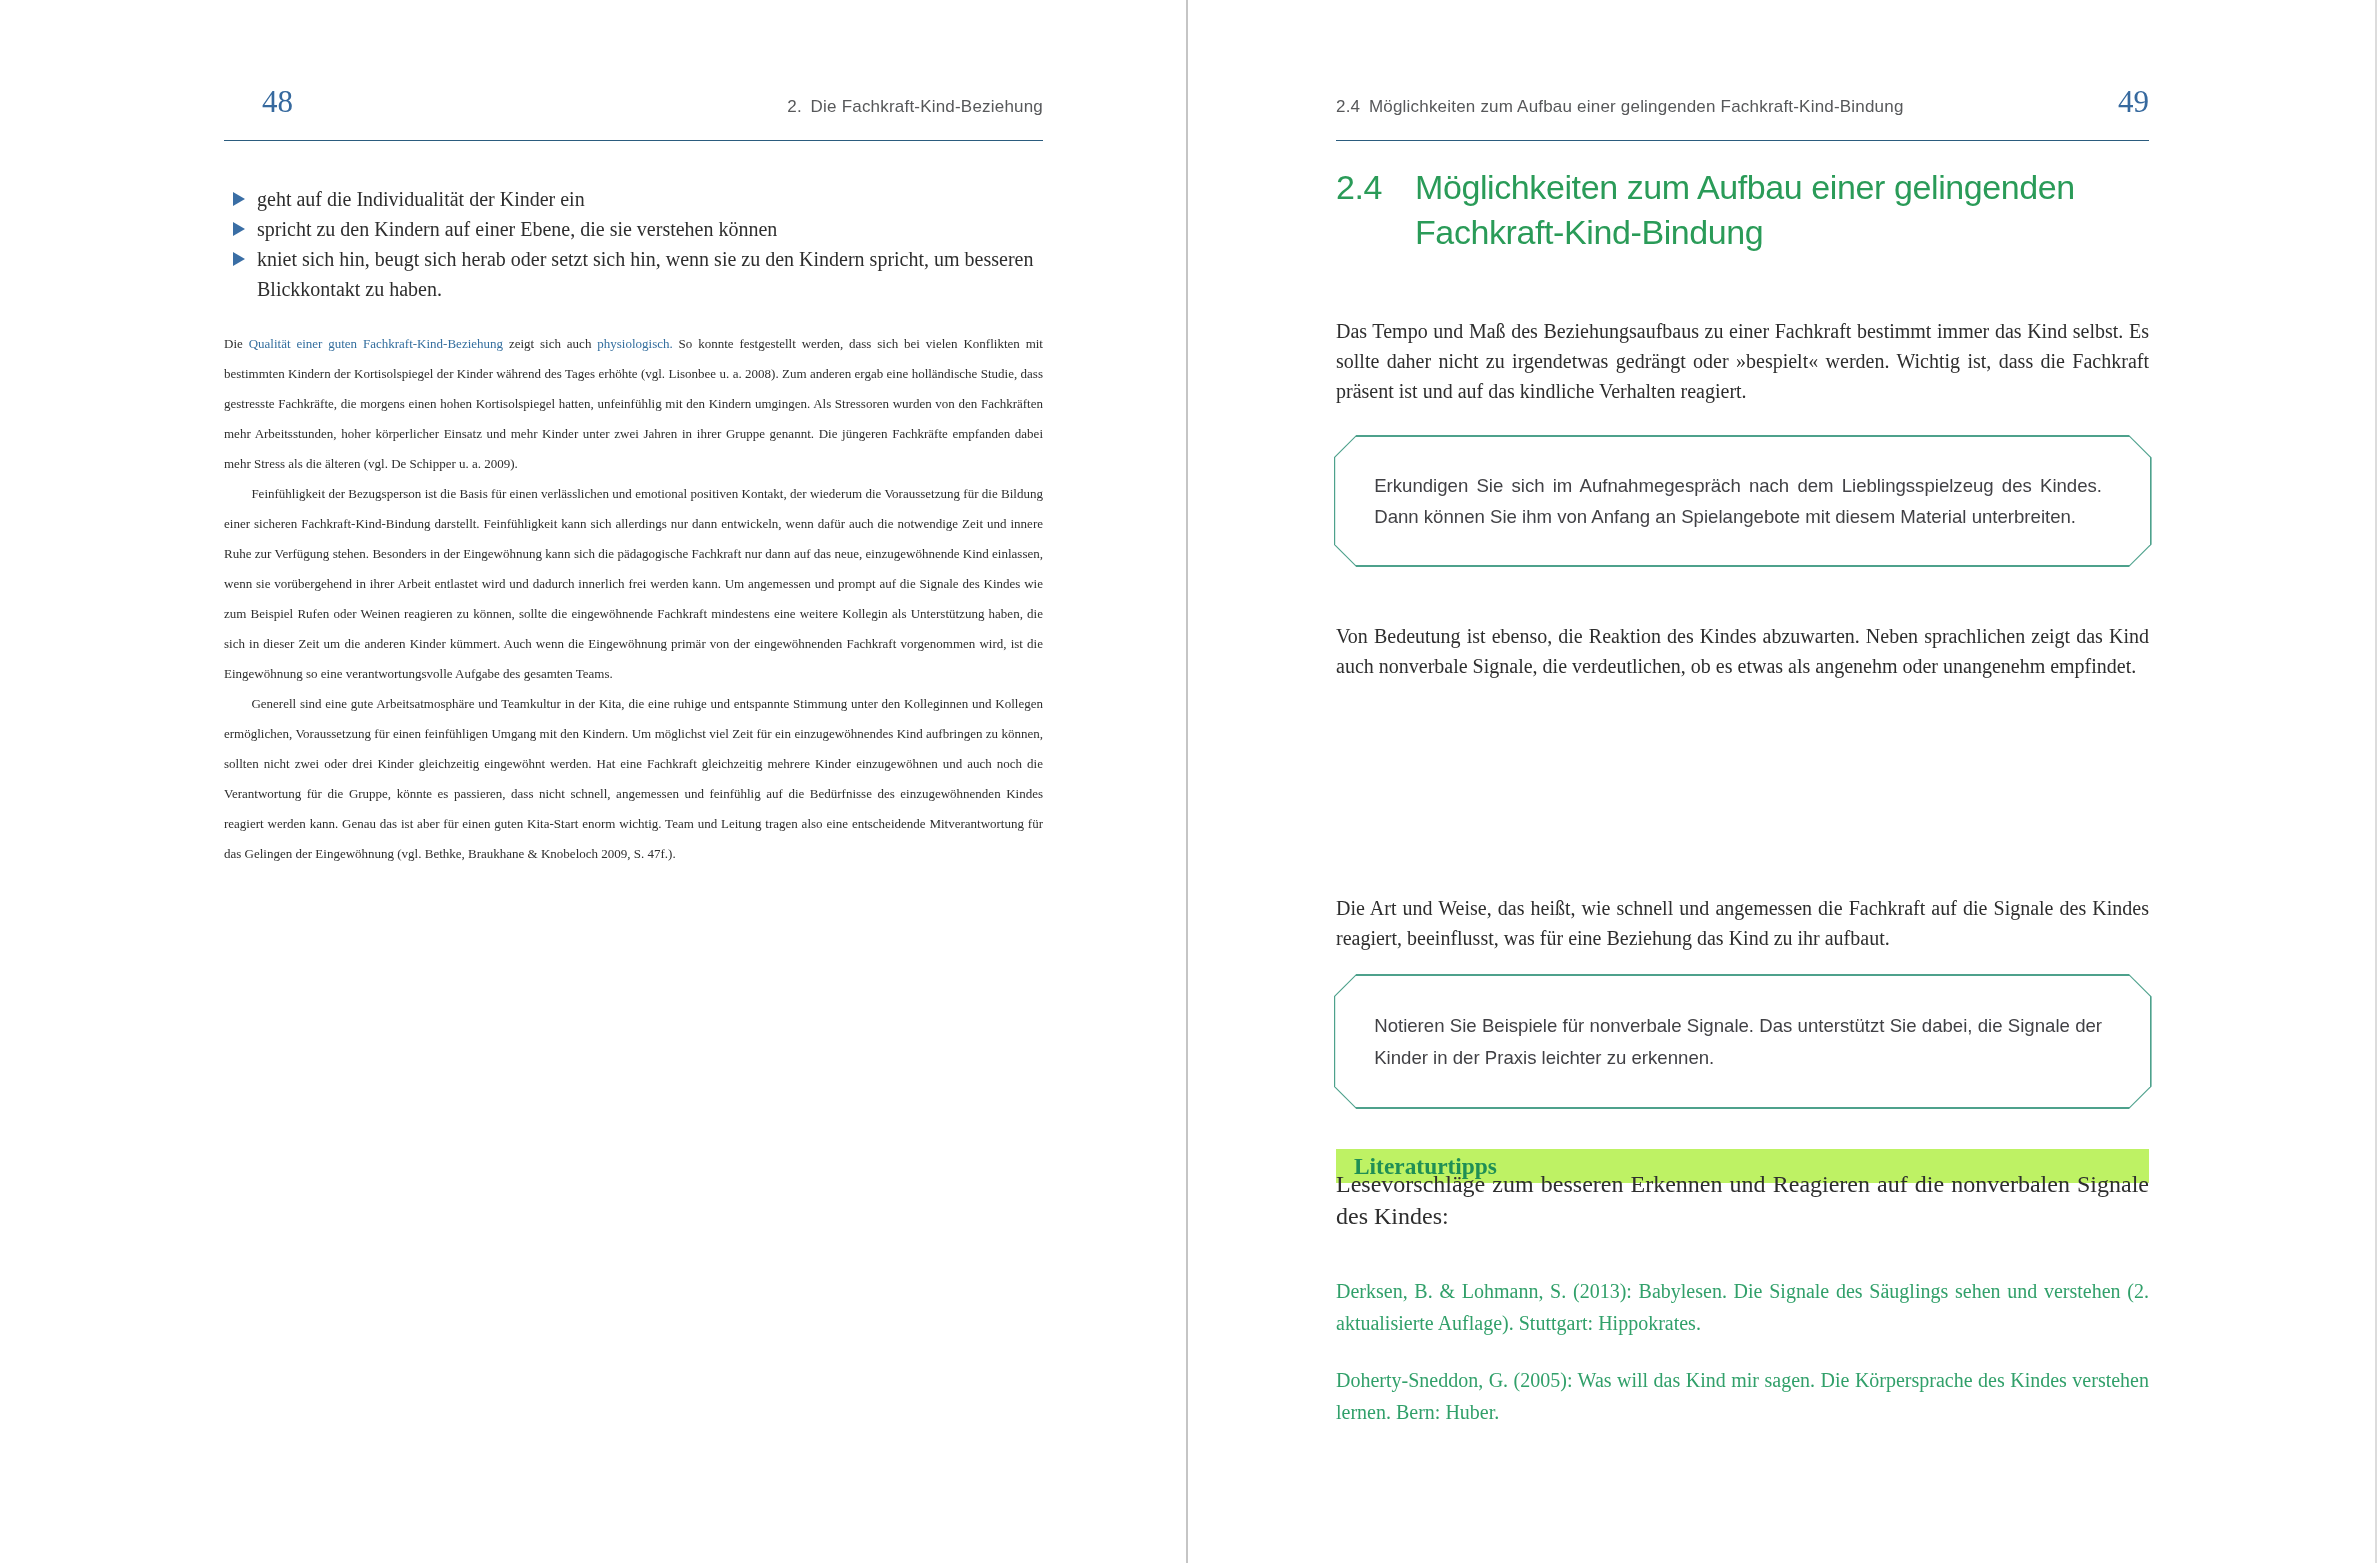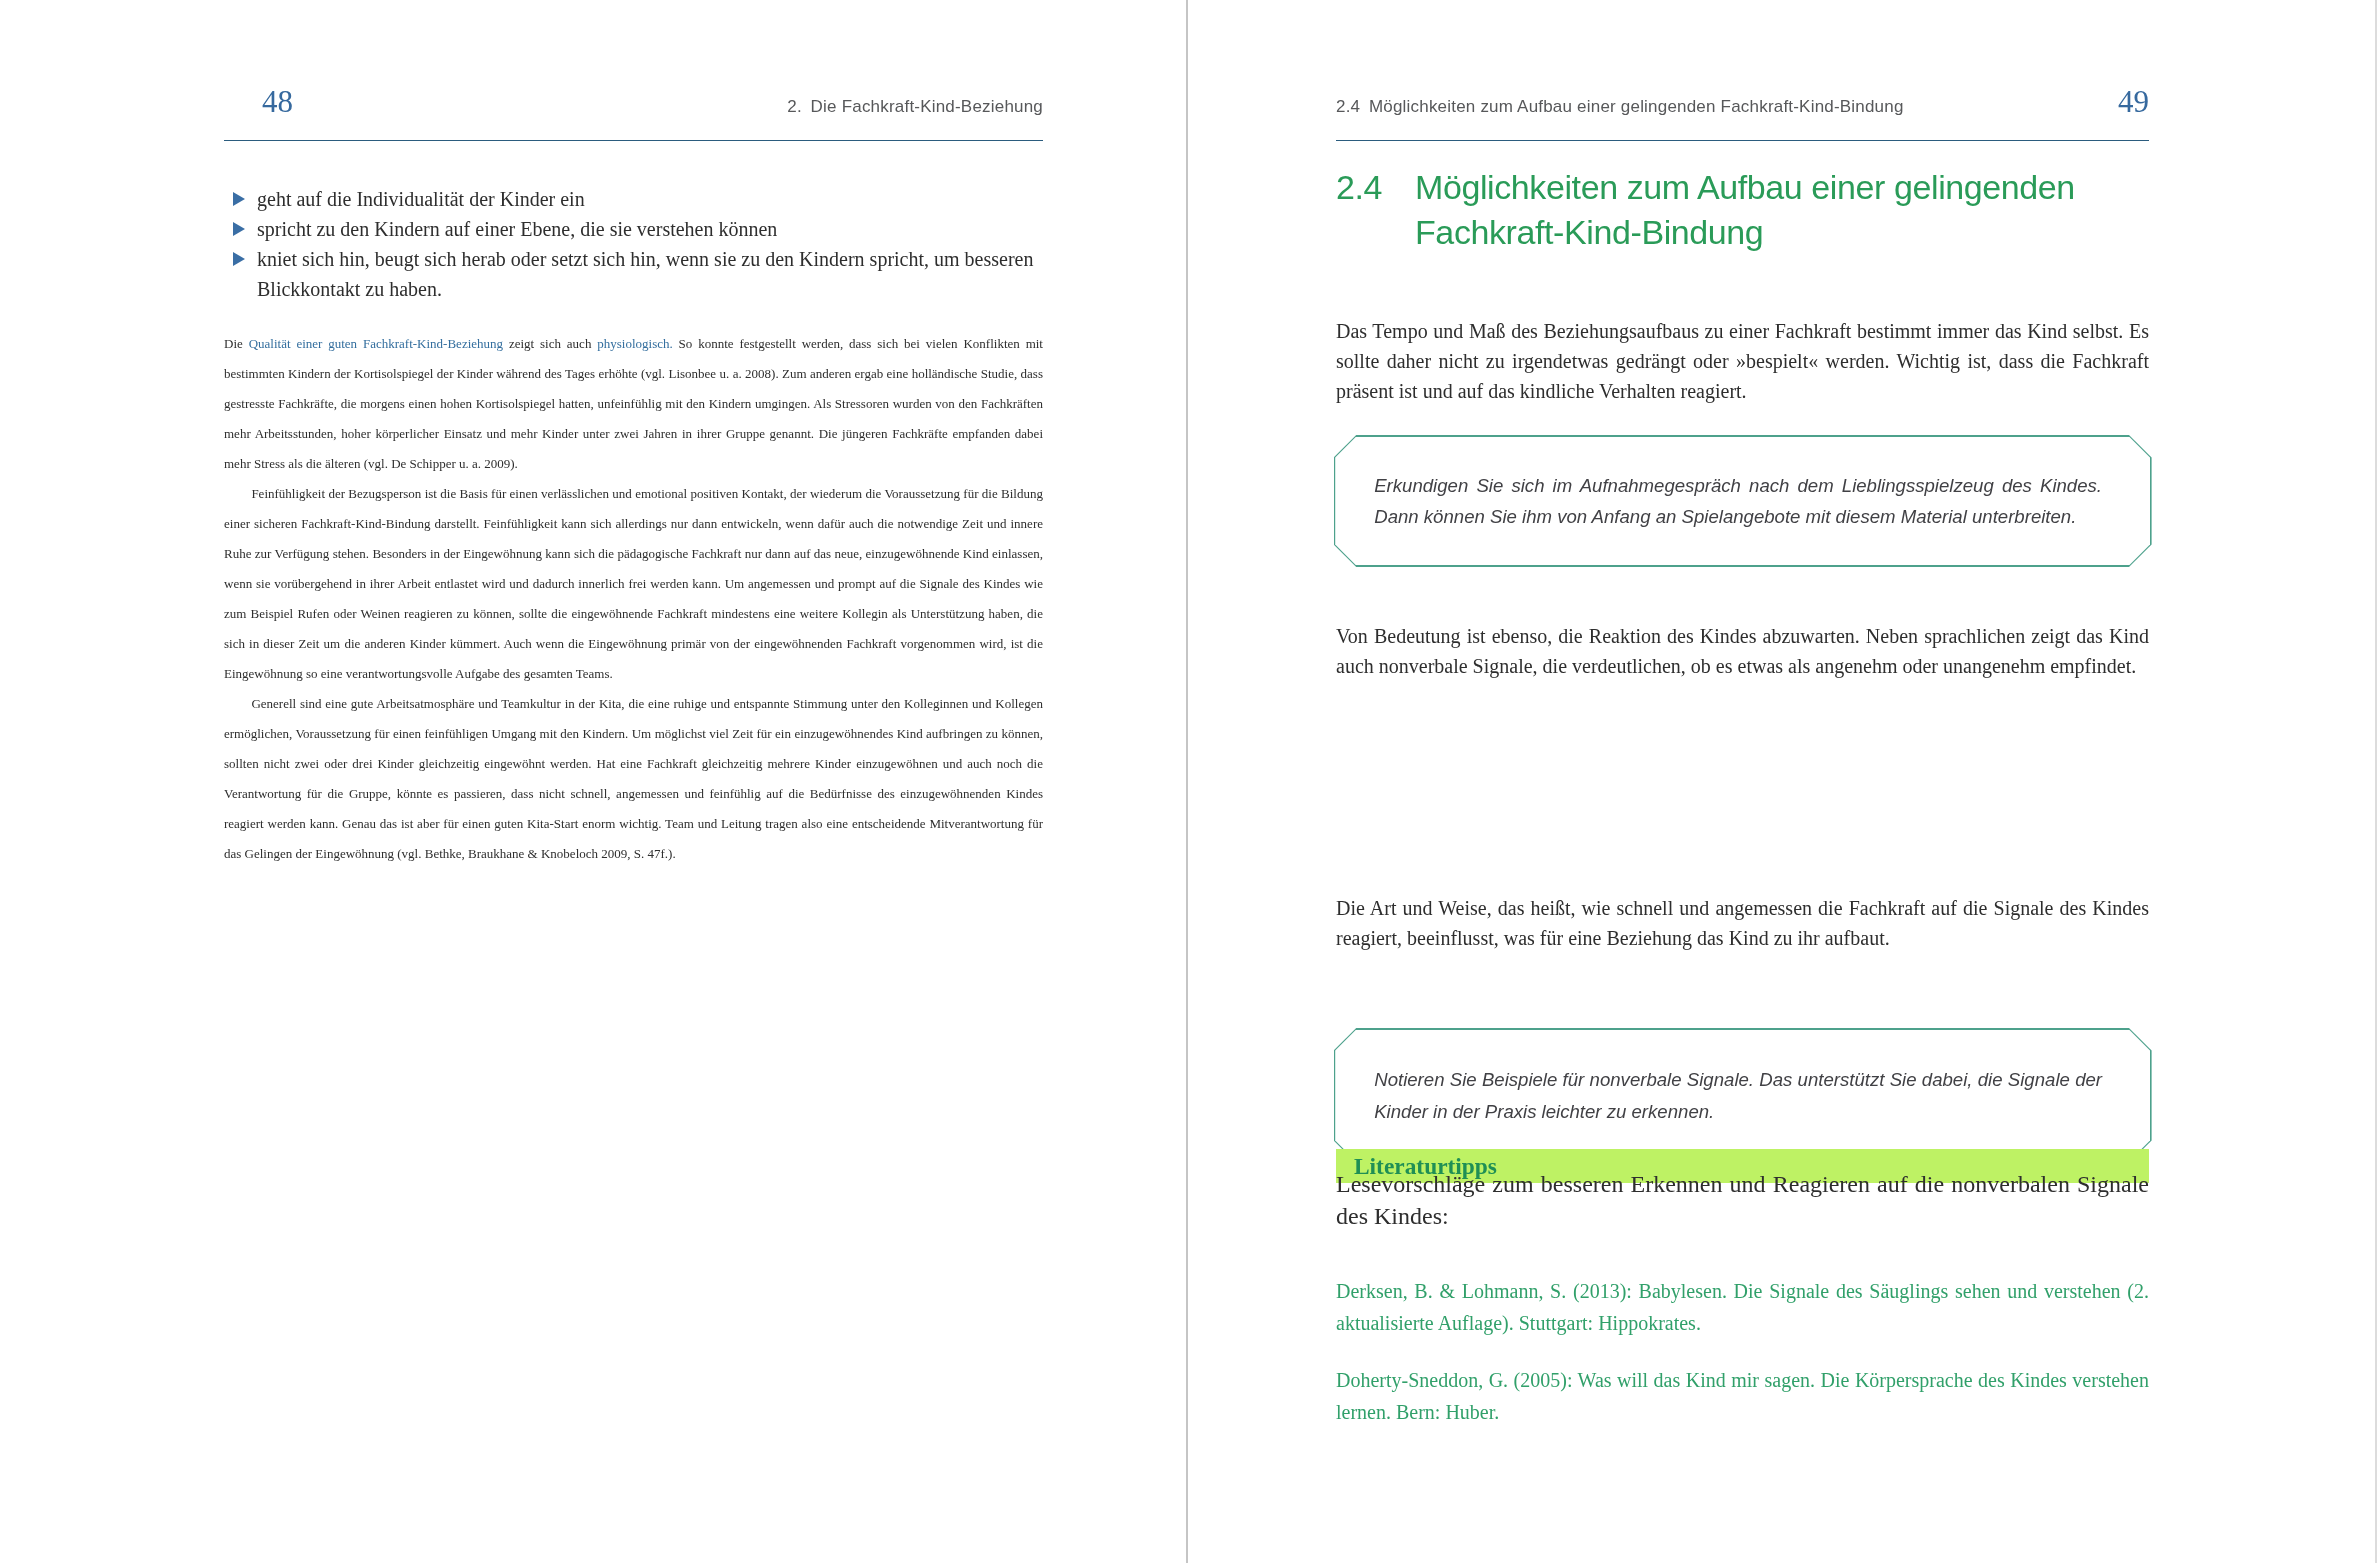--- a/index.html
+++ b/index.html
@@ -71,7 +71,6 @@
     clip-path:polygon(21px 0,calc(100% - 21px) 0,100% 21px,100% calc(100% - 21px),calc(100% - 21px) 100%,21px 100%,0 calc(100% - 21px),0 21px);
     display:flex;align-items:center;box-sizing:border-box;
     padding:8px 48px 8px 39px;
-    font-style:italic;
   }
   .tip-text{
     font-family:"Liberation Sans", sans-serif;font-size:18.6px;line-height:31.5px;

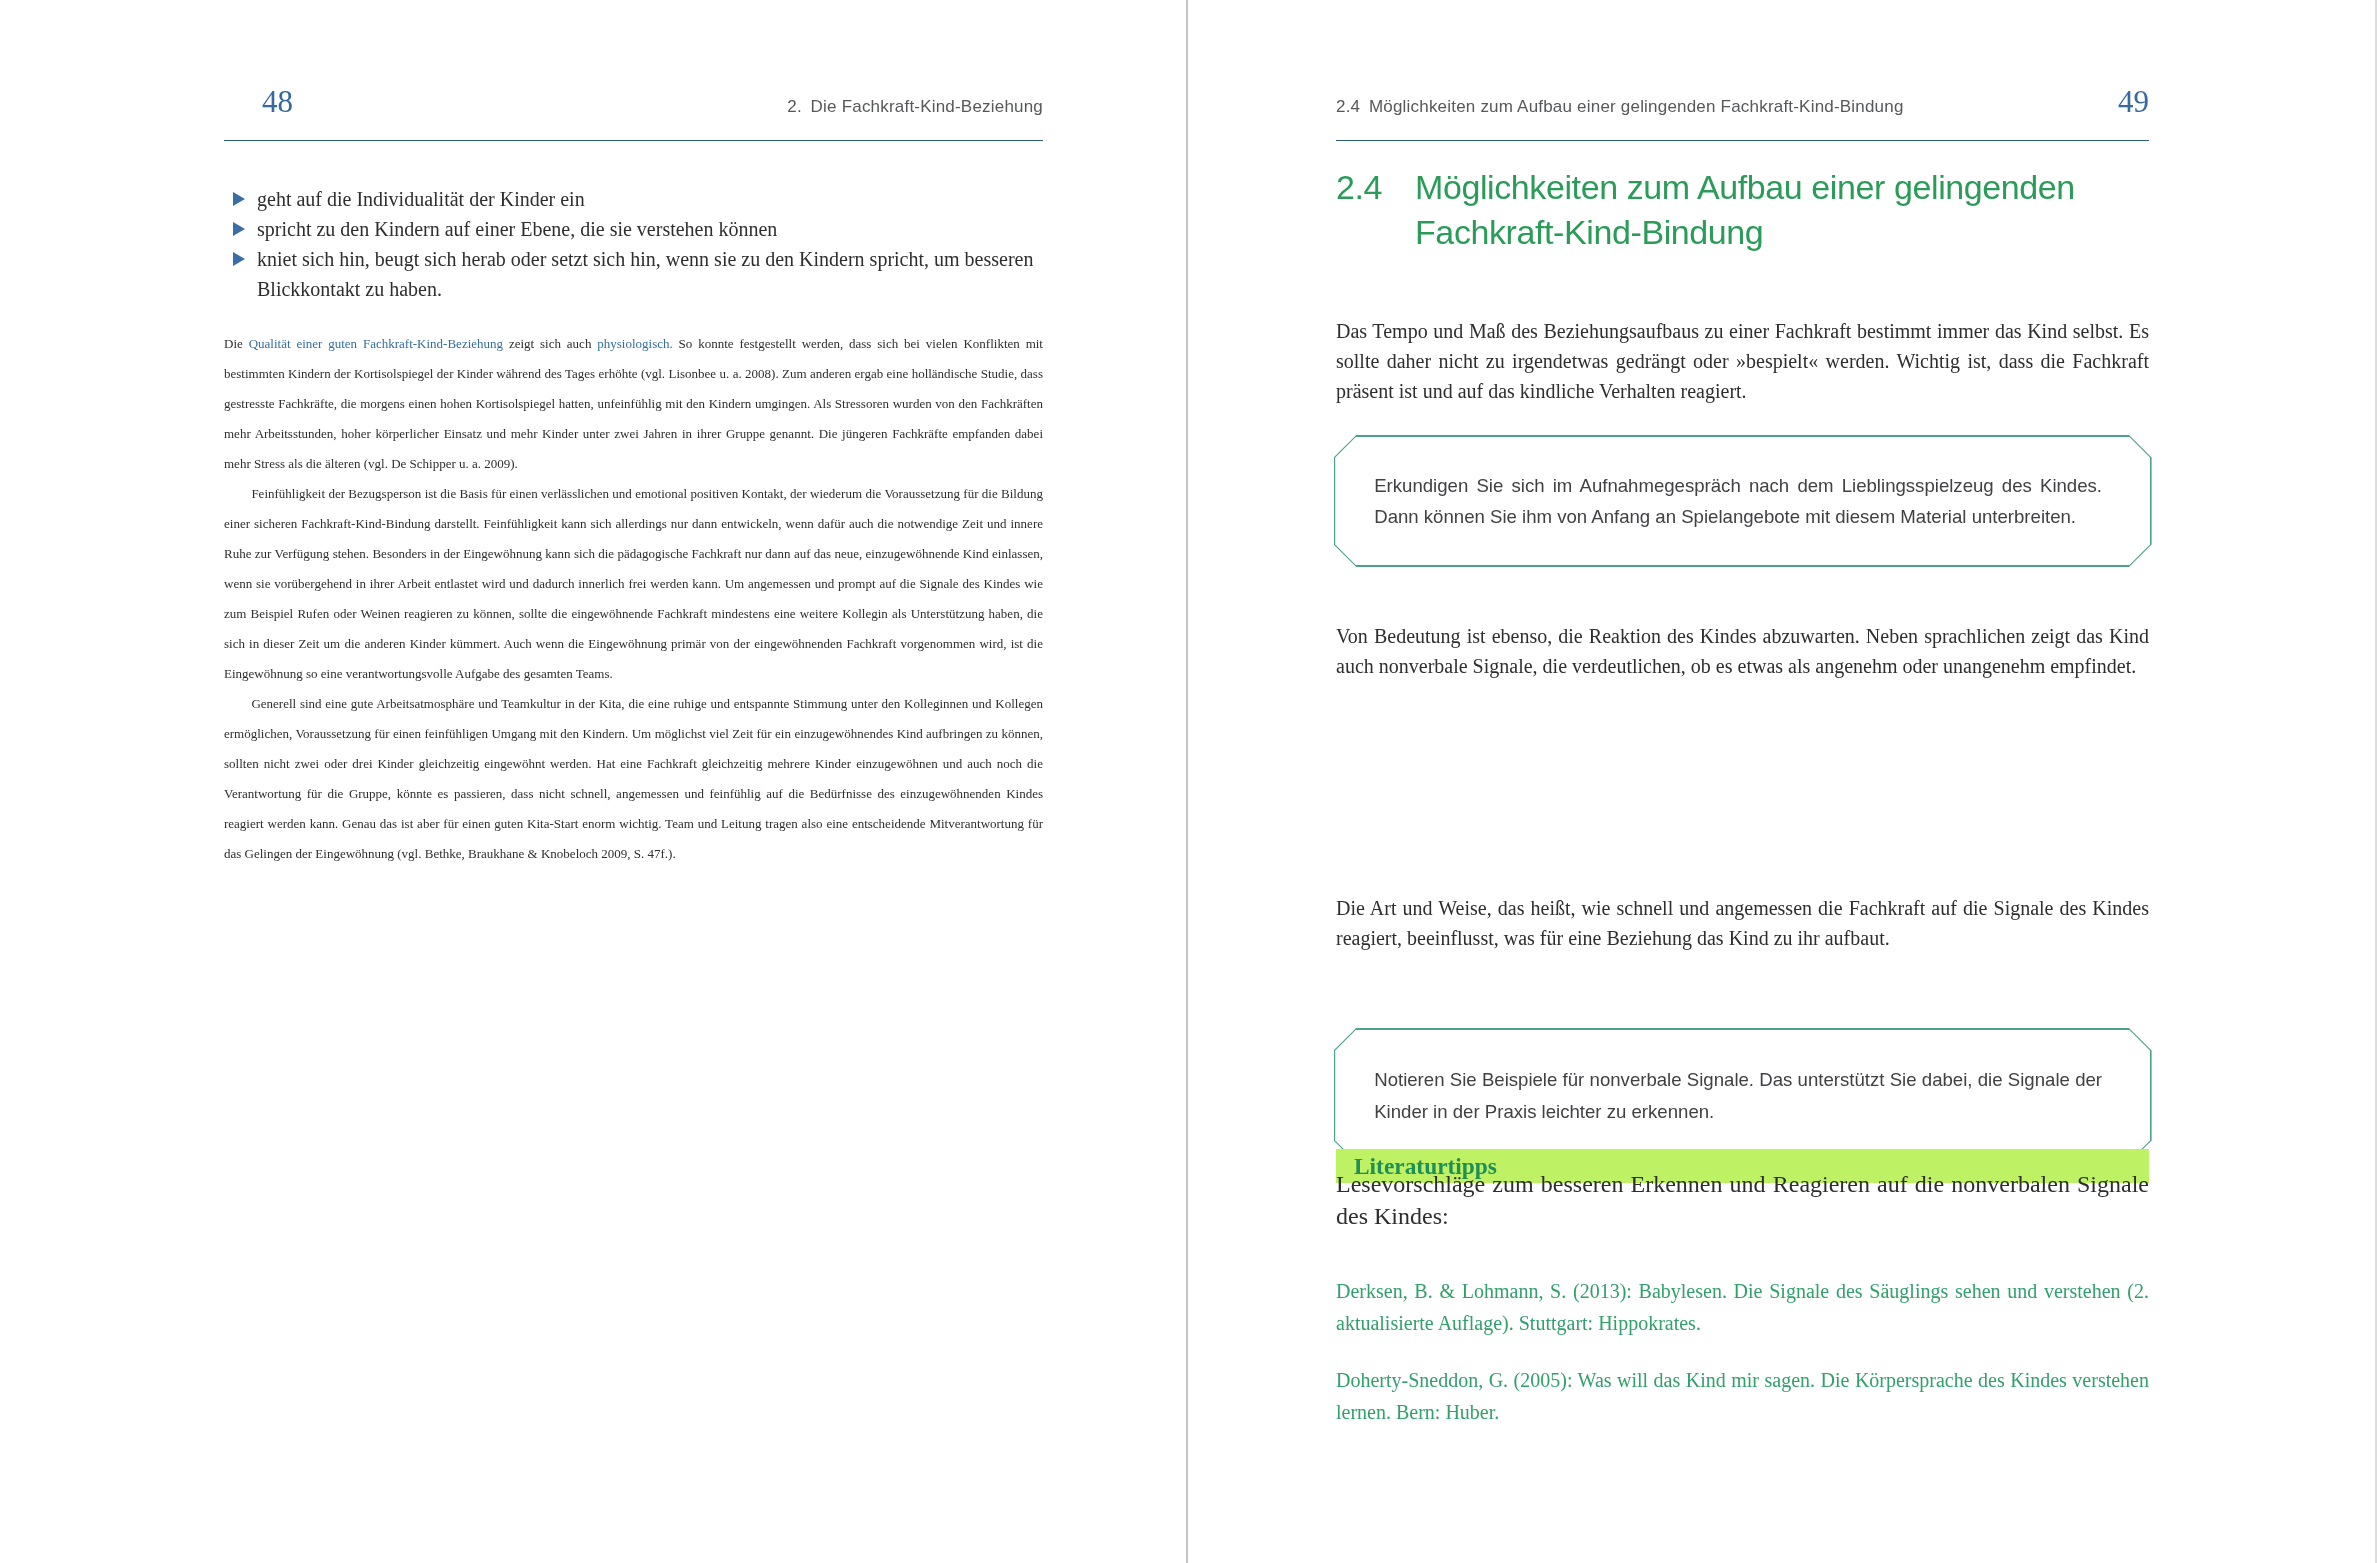--- a/index.html
+++ b/index.html
@@ -61,7 +61,7 @@
   .tip-box{position:absolute;left:-2.4px;width:818px;}
   .tip-box-1{top:435px;height:132px;}
   .tip-box-2{top:733px;height:107px;}
-  .tip-box-3{top:1028px;height:135px;}
+  .tip-box-3{top:974px;height:135px;}
   .tip-outer{
     position:absolute;inset:0;background:#4da18c;
     clip-path:polygon(22.6px 0,calc(100% - 22.6px) 0,100% 22.6px,100% calc(100% - 22.6px),calc(100% - 22.6px) 100%,22.6px 100%,0 calc(100% - 22.6px),0 22.6px);

